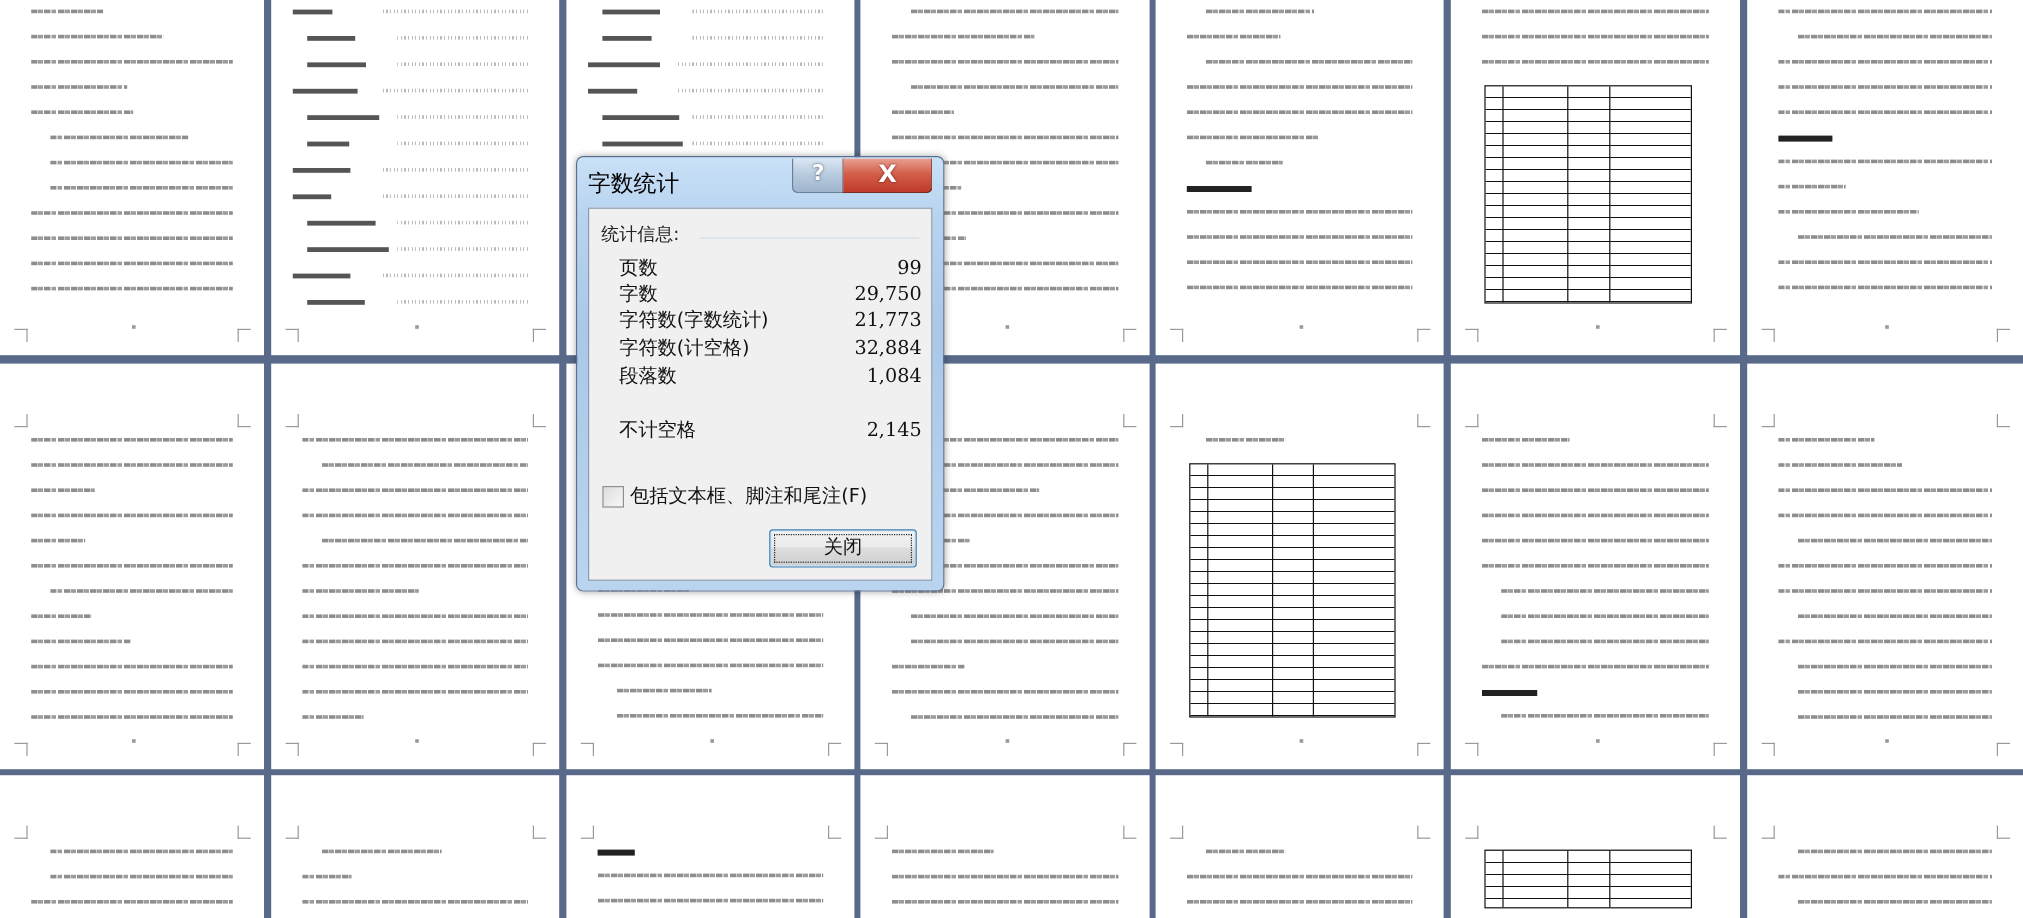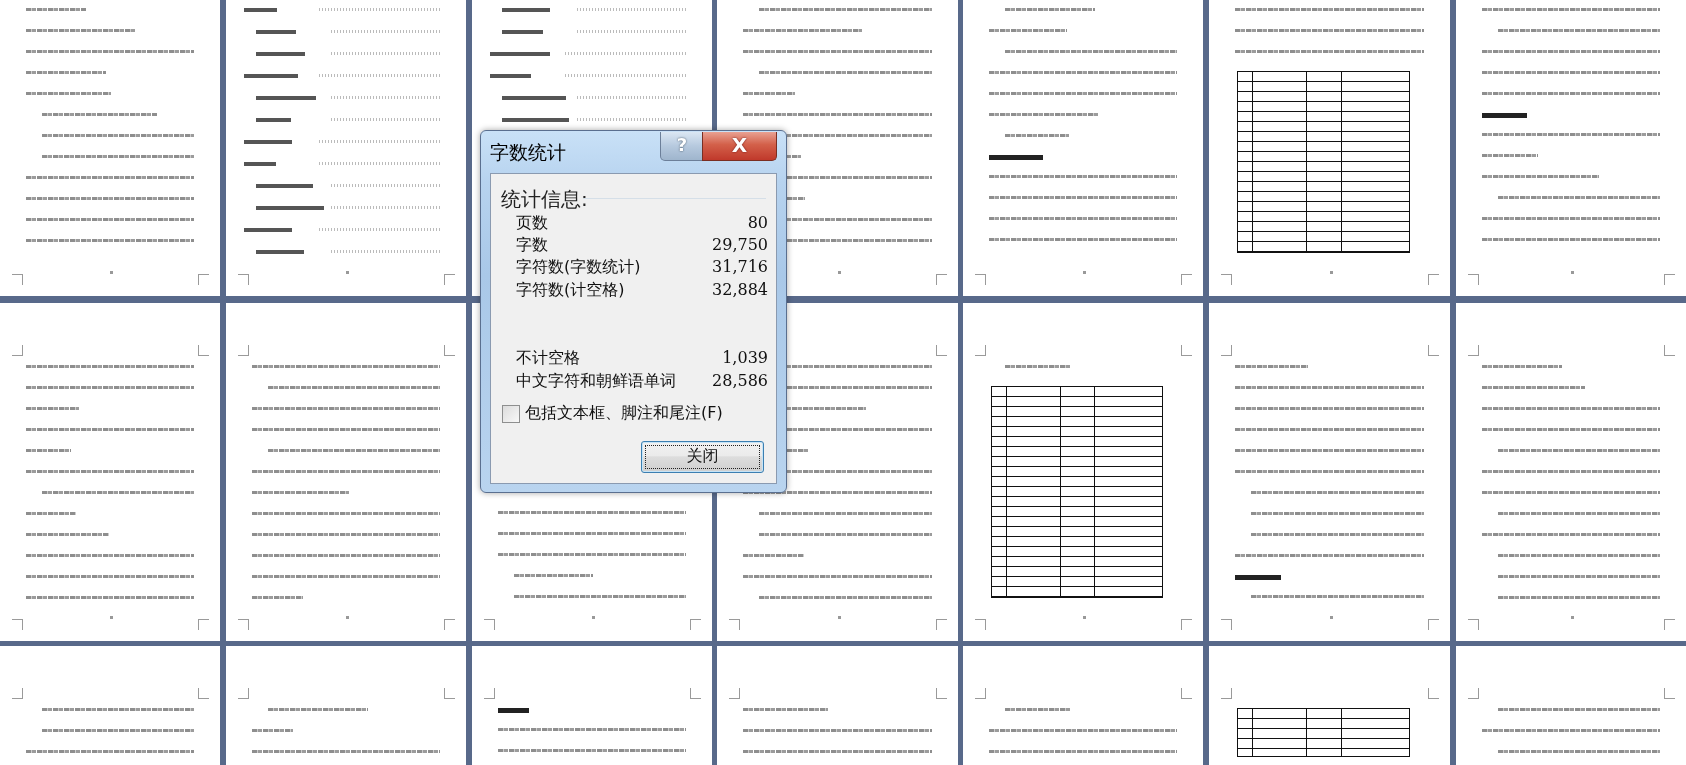--- a/index.html
+++ b/index.html
@@ -27,7 +27,7 @@
   .btn-close{position:absolute;left:221px;top:1px;width:73px;height:28px;border:1px solid #7a2e22;border-top:none;border-radius:0 0 5px 0;
        background:linear-gradient(180deg,#e9a192 0%,#d3604a 45%,#c0392b 100%);color:#fff;font-weight:bold;font-size:20px;text-align:center;line-height:26px;text-shadow:0 0 2px #611;}
   .panel{position:absolute;left:9px;top:42px;width:285px;height:309px;background:#f0f0f0;border:1px solid #8a9ab0;}
-  .group-label{position:absolute;left:10px;top:12px;font-size:20px;color:#222;}
+  .group-label{position:absolute;left:10px;top:12px;font-size:15px;color:#222;}
   .group-rule{position:absolute;left:92px;top:24px;right:10px;height:1px;background:#d5dfe8;}
   .stat{position:absolute;left:25px;width:252px;font-size:16px;color:#111;height:22px;}
   .stat .lbl{position:absolute;left:0;top:0;}

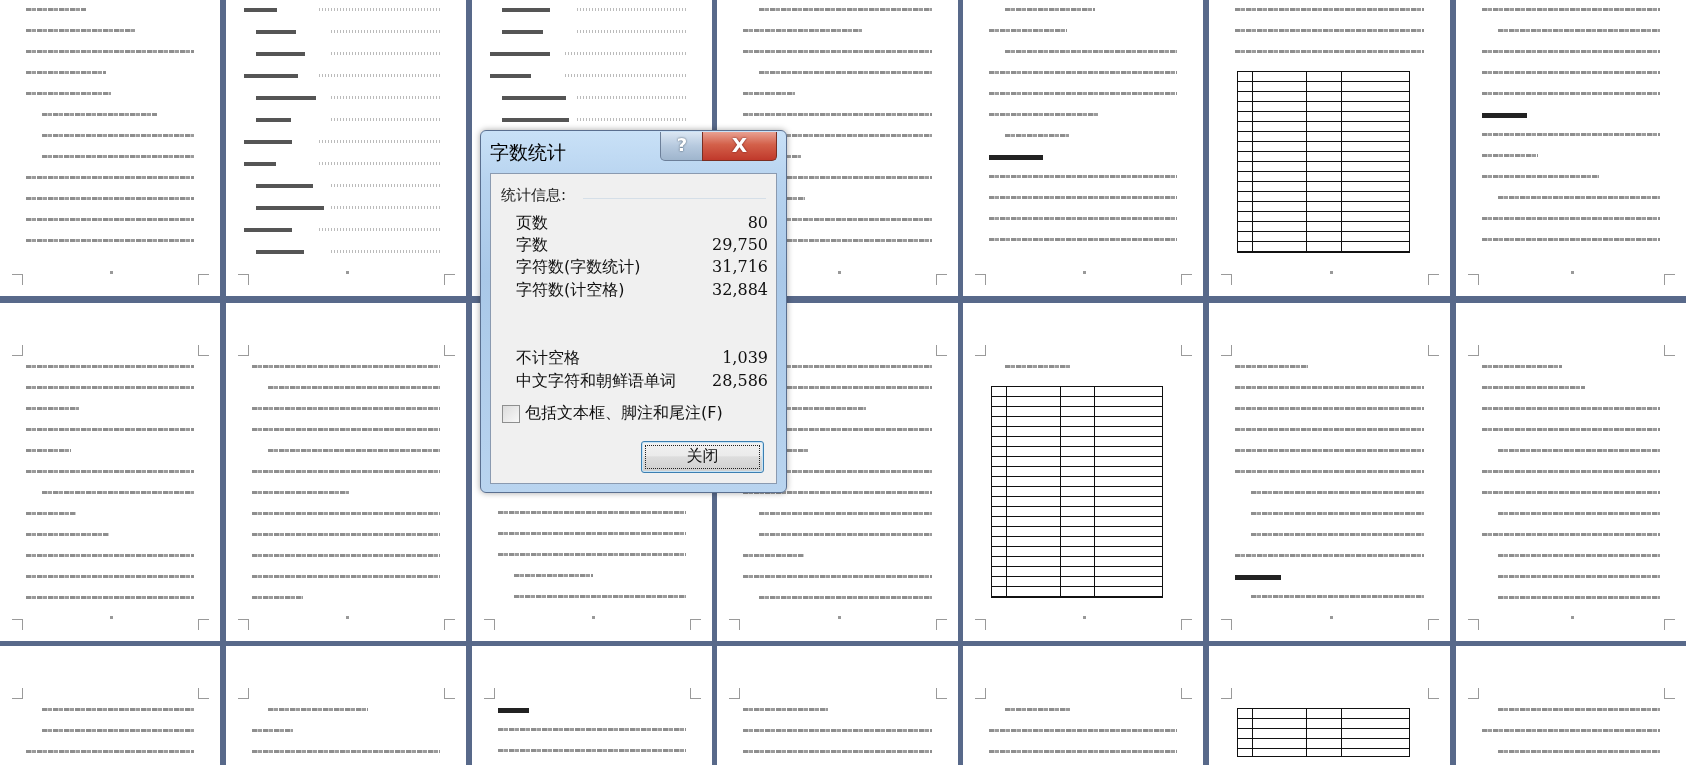--- a/index.html
+++ b/index.html
@@ -372,7 +372,7 @@
 
     <div class="stat" style="top:39px">
       <span class="lbl">页数</span>
-      <span class="val">80</span>
+      <span class="val">99</span>
     </div>
     <div class="stat" style="top:61px">
       <span class="lbl">字数</span>

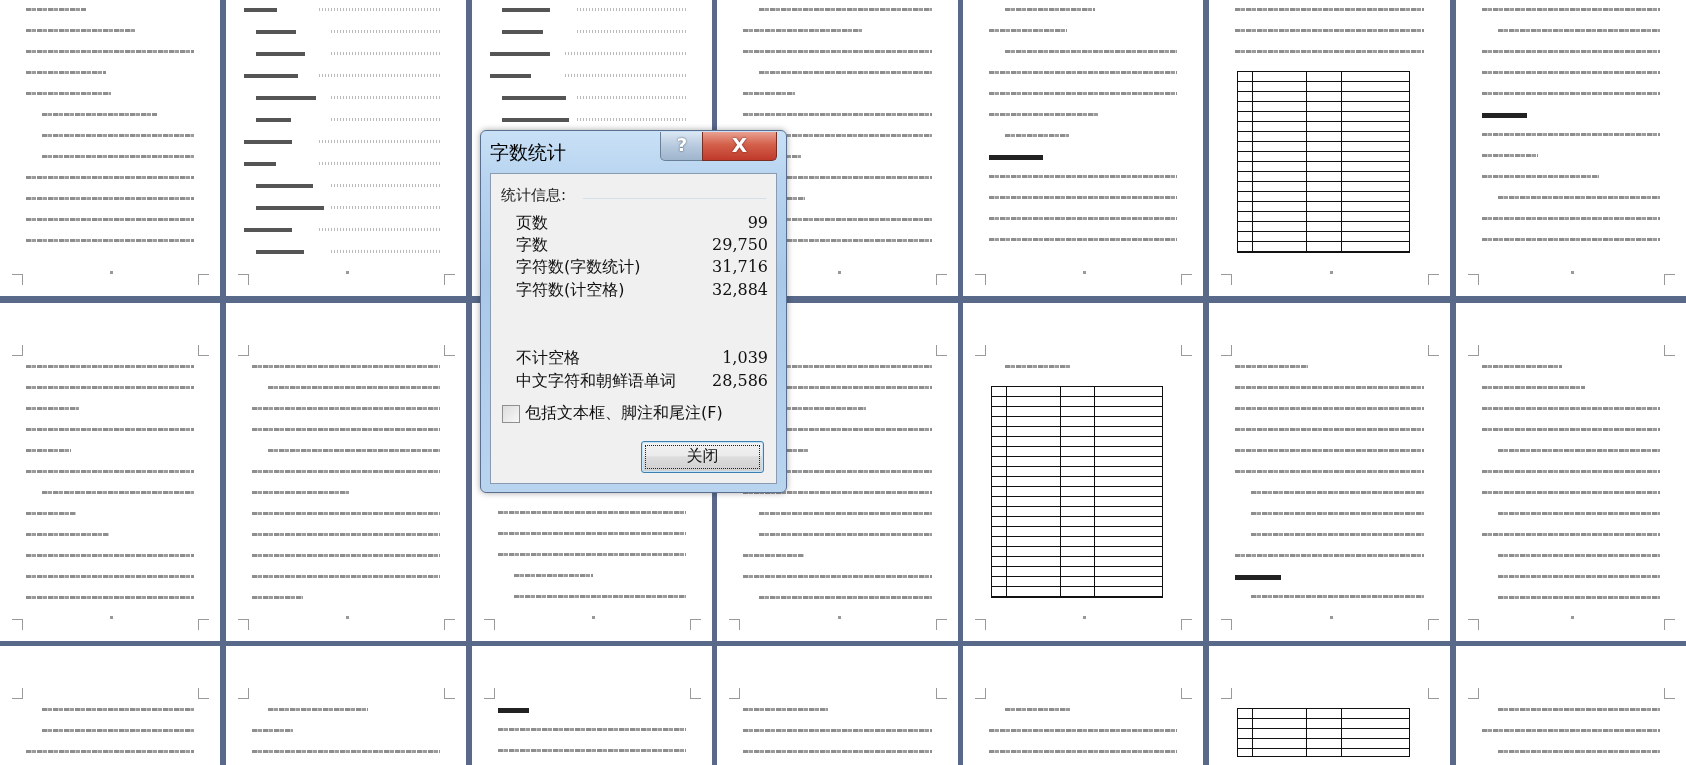--- a/index.html
+++ b/index.html
@@ -380,7 +380,7 @@
     </div>
     <div class="stat" style="top:83px">
       <span class="lbl">字符数(字数统计)</span>
-      <span class="val">31,716</span>
+      <span class="val">21,773</span>
     </div>
     <div class="stat" style="top:106px">
       <span class="lbl">字符数(计空格)</span>

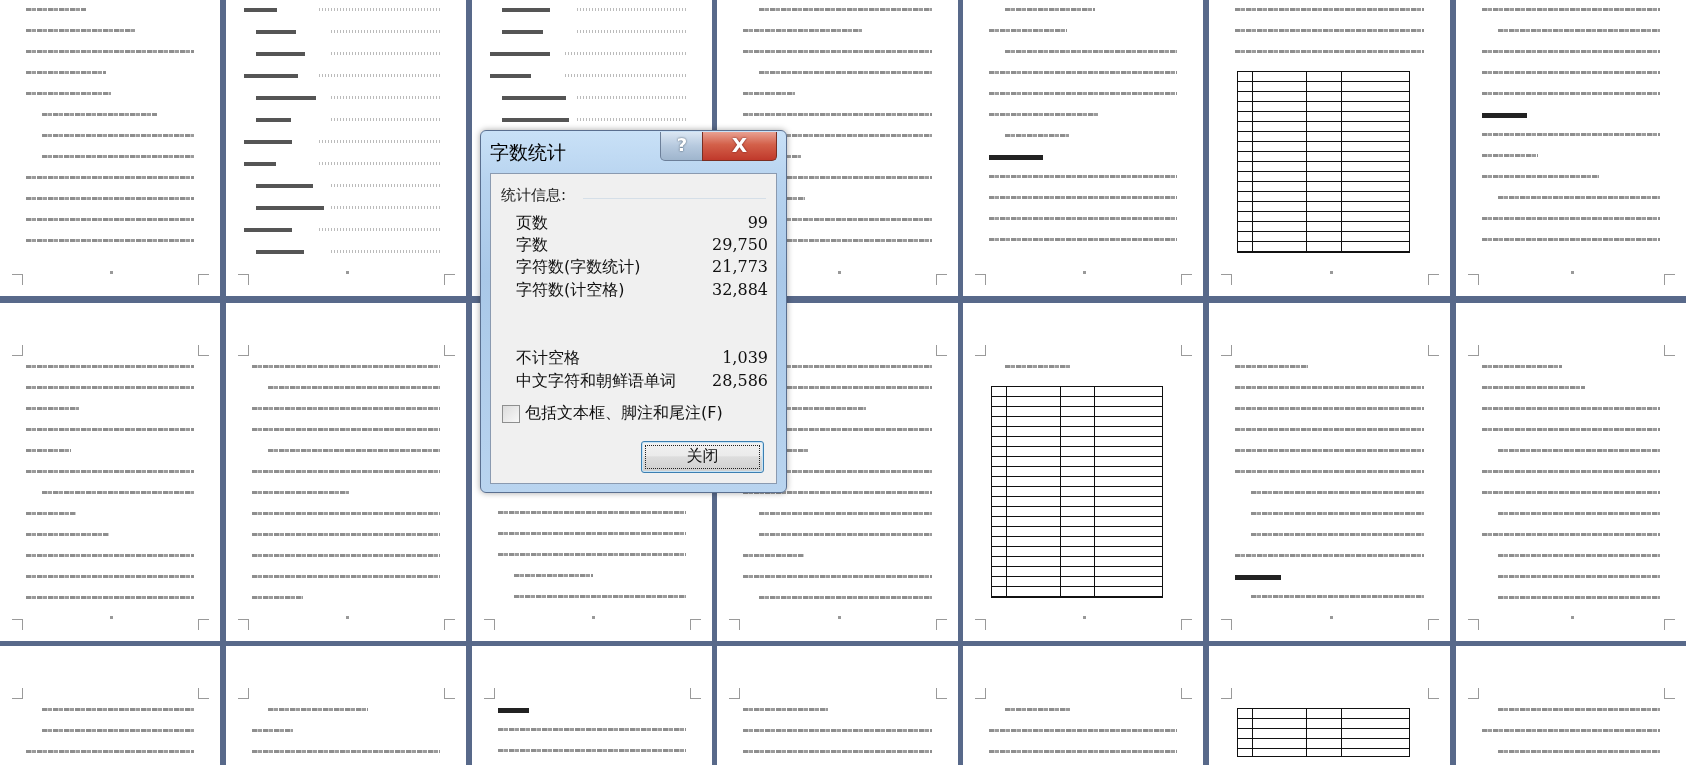--- a/index.html
+++ b/index.html
@@ -386,6 +386,10 @@
       <span class="lbl">字符数(计空格)</span>
       <span class="val">32,884</span>
     </div>
+    <div class="stat" style="top:129px">
+      <span class="lbl">段落数</span>
+      <span class="val">1,084</span>
+    </div>
     <div class="stat" style="top:174px">
       <span class="lbl">不计空格</span>
       <span class="val">1,039</span>

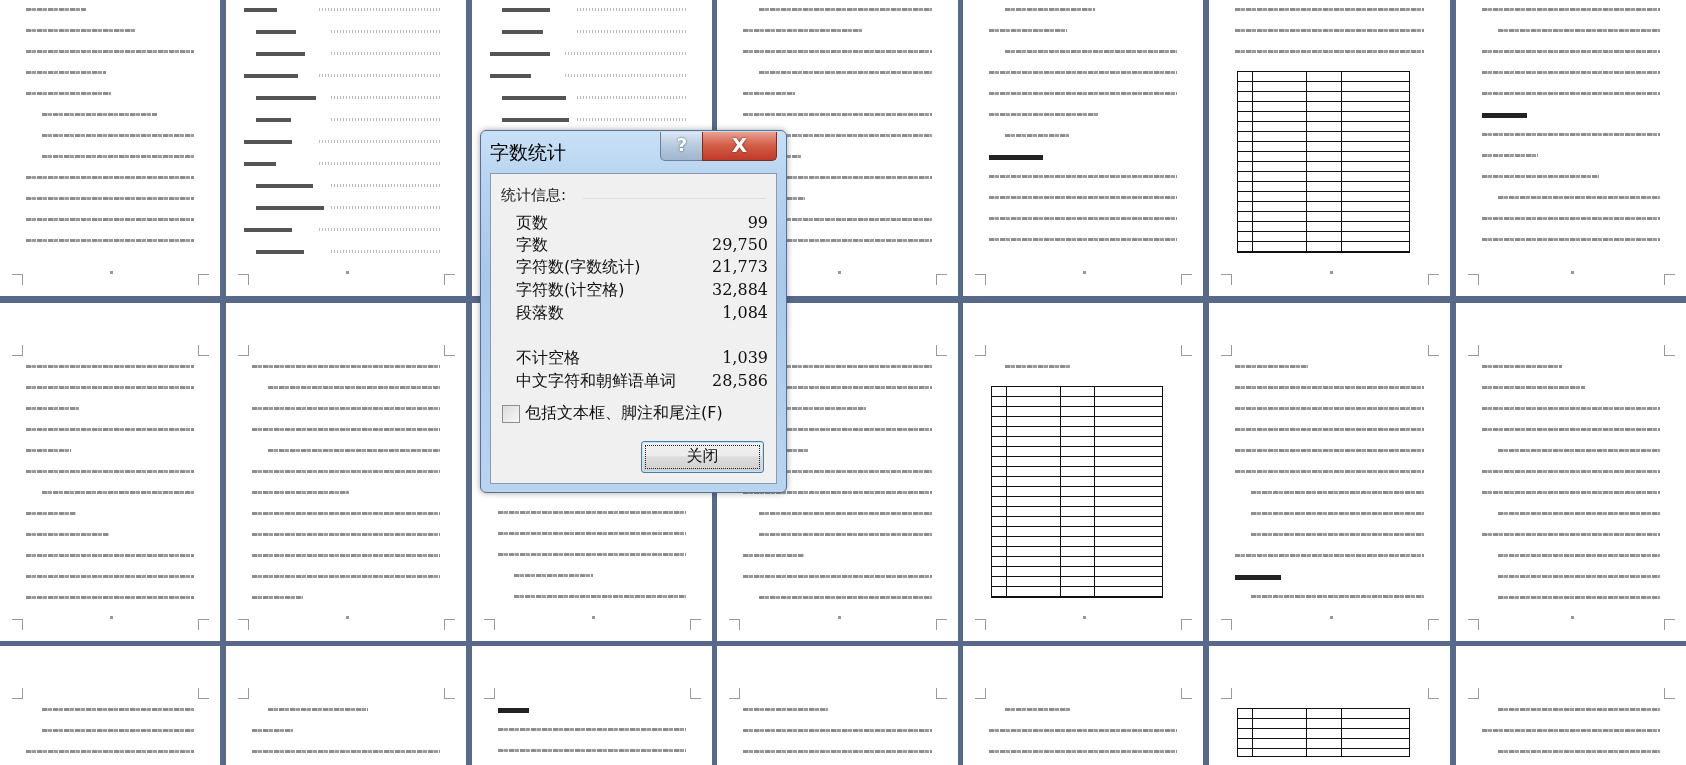--- a/index.html
+++ b/index.html
@@ -392,7 +392,7 @@
     </div>
     <div class="stat" style="top:174px">
       <span class="lbl">不计空格</span>
-      <span class="val">1,039</span>
+      <span class="val">2,145</span>
     </div>
     <div class="stat" style="top:197px">
       <span class="lbl">中文字符和朝鲜语单词</span>

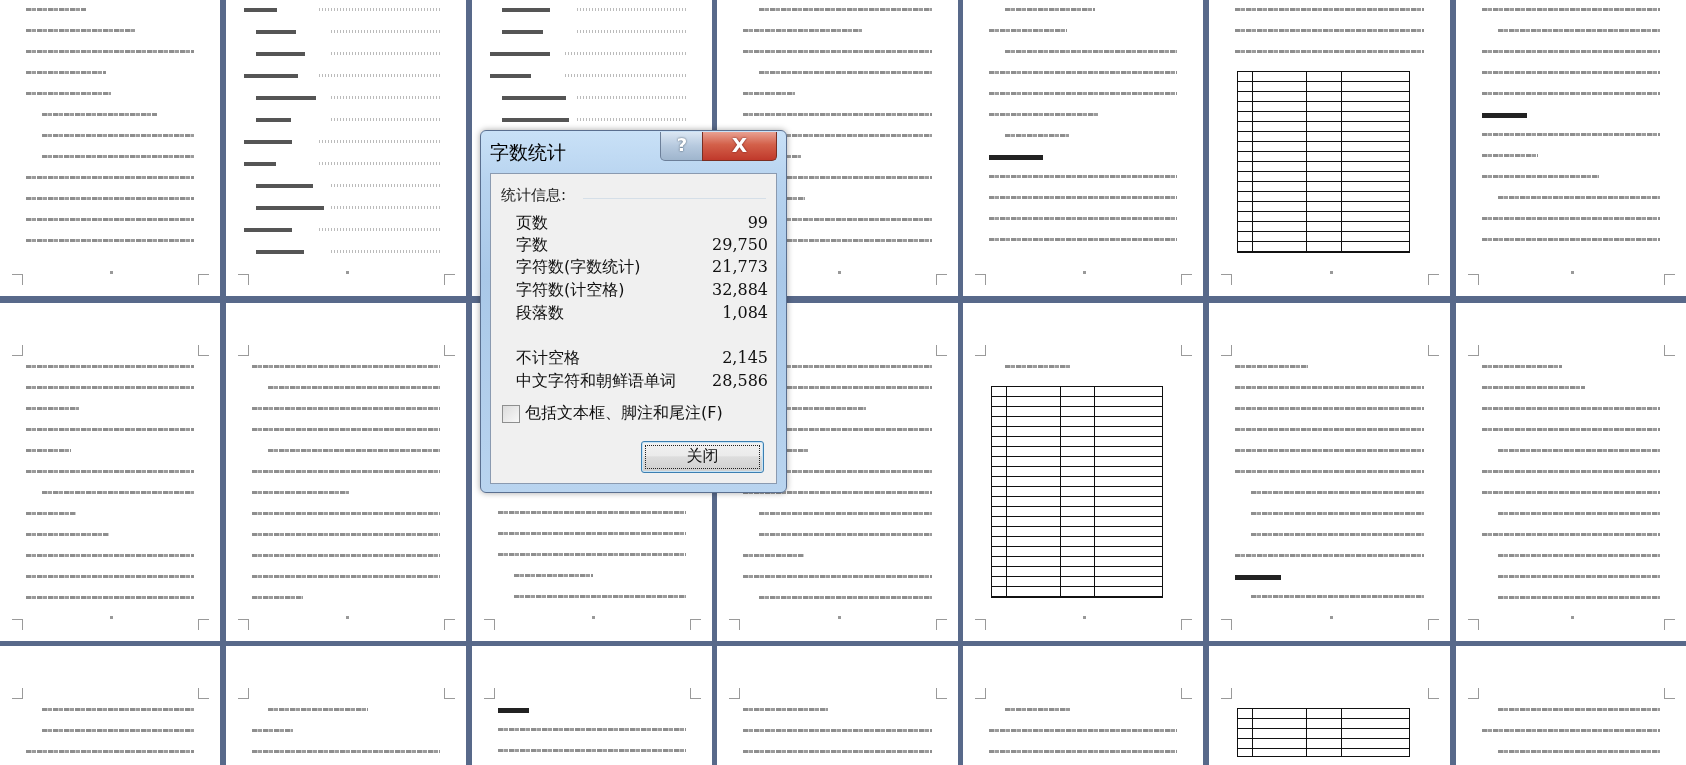--- a/index.html
+++ b/index.html
@@ -394,10 +394,6 @@
       <span class="lbl">不计空格</span>
       <span class="val">2,145</span>
     </div>
-    <div class="stat" style="top:197px">
-      <span class="lbl">中文字符和朝鲜语单词</span>
-      <span class="val">28,586</span>
-    </div>
 
     <div class="chk"></div>
     <div class="chk-label">包括文本框、脚注和尾注(F)</div>

